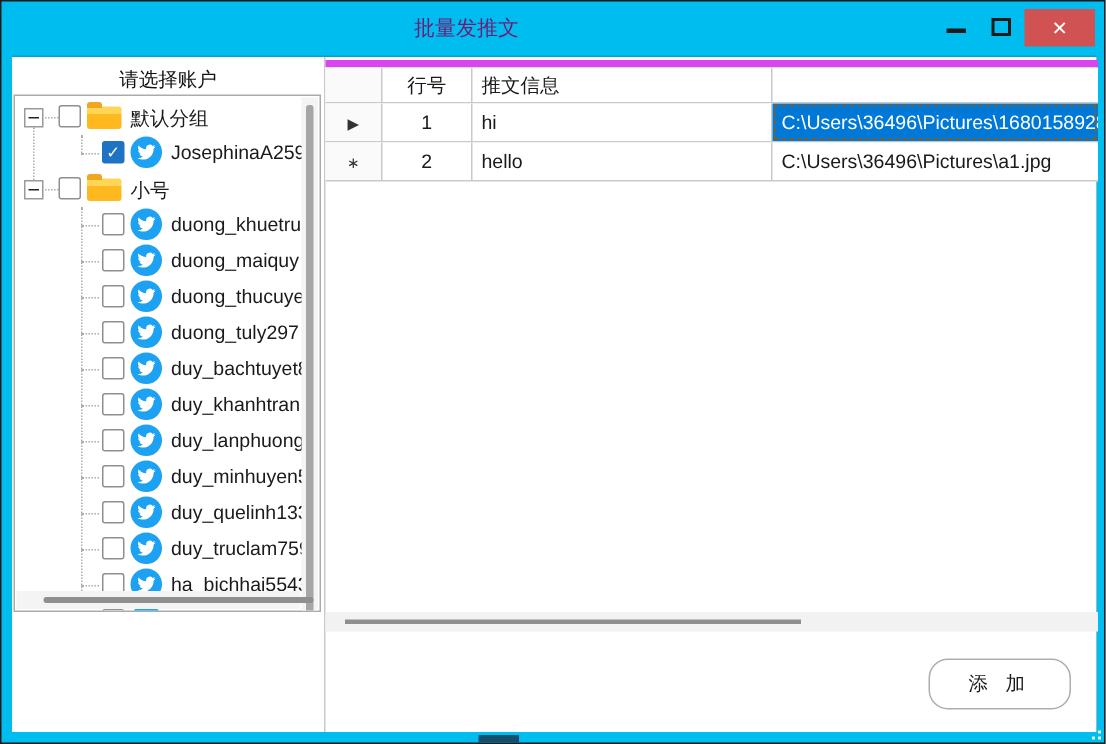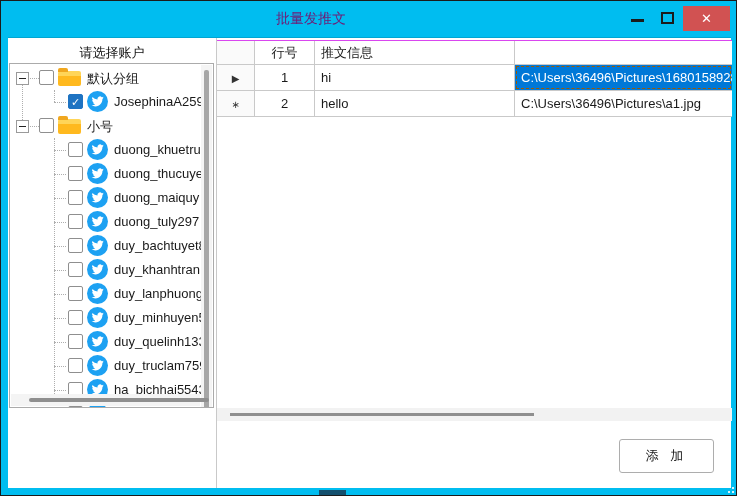--- a/index.html
+++ b/index.html
@@ -73,7 +73,7 @@
   
   .right-panel { position:absolute; left:208px; top:0; width:515px; height:450px; background:#fff;
                  border-left:1px solid #C9C9C9; }
-  .grid { position:absolute; left:0; top:2px; width:515px; border-top:1px solid #d946ef; }
+  .grid { position:absolute; left:0; top:2px; width:515px; border-top:5px solid #d946ef; }
   .grow { position:relative; display:flex; height:26px; border-bottom:1px solid #C9C9C9; background:#fff; }
   .ghead { height:24px; }
   .gc { height:100%; border-right:1px solid #C9C9C9; padding:0 6px; line-height:25px;

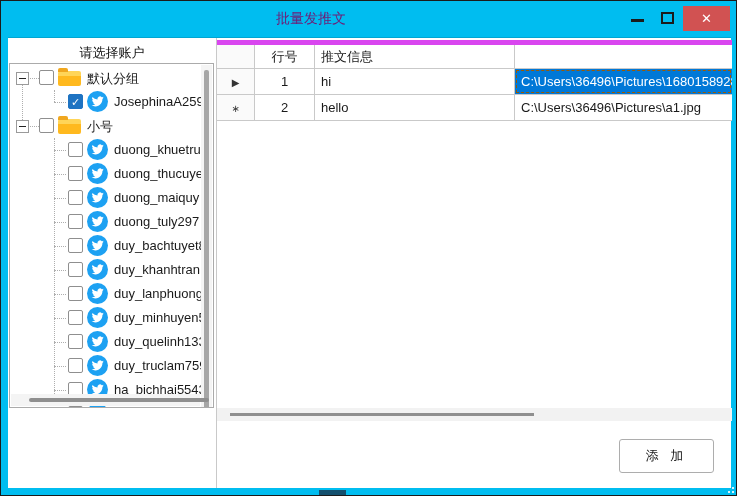--- a/index.html
+++ b/index.html
@@ -170,17 +170,17 @@
                   <path d="M23.4 4.8c-.8.4-1.7.6-2.6.8a4.6 4.6 0 0 0 2-2.5c-.9.5-1.9.9-2.9 1.1a4.6 4.6 0 0 0-7.9 4.2A13 13 0 0 1 2.6 3.6a4.6 4.6 0 0 0 1.4 6.1c-.7 0-1.4-.2-2-.5v.1c0 2.2 1.5 4 3.6 4.5-.7.2-1.4.2-2.1.1a4.6 4.6 0 0 0 4.3 3.2A9.2 9.2 0 0 1 1 19a13 13 0 0 0 7 2c8.5 0 13.1-7 13.1-13.1v-.6c.9-.6 1.7-1.4 2.3-2.5z"></path>
                 </svg>
             </span>
+            <span class="lbl">duong_maiquy</span>
+          </div>
+            <div class="trow child">
+            <span class="stub"></span>
+            <span class="cb"></span>
+            <span class="tw">
+              <svg viewBox="0 0 24 24">
+                  <path d="M23.4 4.8c-.8.4-1.7.6-2.6.8a4.6 4.6 0 0 0 2-2.5c-.9.5-1.9.9-2.9 1.1a4.6 4.6 0 0 0-7.9 4.2A13 13 0 0 1 2.6 3.6a4.6 4.6 0 0 0 1.4 6.1c-.7 0-1.4-.2-2-.5v.1c0 2.2 1.5 4 3.6 4.5-.7.2-1.4.2-2.1.1a4.6 4.6 0 0 0 4.3 3.2A9.2 9.2 0 0 1 1 19a13 13 0 0 0 7 2c8.5 0 13.1-7 13.1-13.1v-.6c.9-.6 1.7-1.4 2.3-2.5z"></path>
+                </svg>
+            </span>
             <span class="lbl">duong_thucuye</span>
-          </div>
-            <div class="trow child">
-            <span class="stub"></span>
-            <span class="cb"></span>
-            <span class="tw">
-              <svg viewBox="0 0 24 24">
-                  <path d="M23.4 4.8c-.8.4-1.7.6-2.6.8a4.6 4.6 0 0 0 2-2.5c-.9.5-1.9.9-2.9 1.1a4.6 4.6 0 0 0-7.9 4.2A13 13 0 0 1 2.6 3.6a4.6 4.6 0 0 0 1.4 6.1c-.7 0-1.4-.2-2-.5v.1c0 2.2 1.5 4 3.6 4.5-.7.2-1.4.2-2.1.1a4.6 4.6 0 0 0 4.3 3.2A9.2 9.2 0 0 1 1 19a13 13 0 0 0 7 2c8.5 0 13.1-7 13.1-13.1v-.6c.9-.6 1.7-1.4 2.3-2.5z"></path>
-                </svg>
-            </span>
-            <span class="lbl">duong_maiquy</span>
           </div>
             <div class="trow child">
             <span class="stub"></span>

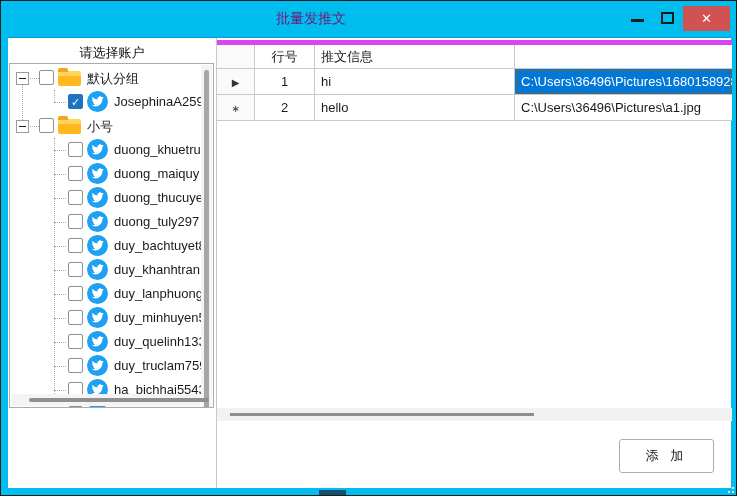--- a/index.html
+++ b/index.html
@@ -91,7 +91,7 @@
   .hscroll-grid .thumb { position:absolute; left:13px; top:5px; width:304px; height:3px; background:#8F8F8F; }
 
   .add-btn { position:absolute; left:402px; top:401px; width:95px; height:34px;
-             background:#fff; border:1px solid #ADADAD; border-radius:3px;
+             background:#fff; border:1px solid #ADADAD; border-radius:13px;
              font-size:13px; color:#1a1a1a; text-align:center; line-height:32px; letter-spacing:4px; }
 
   

